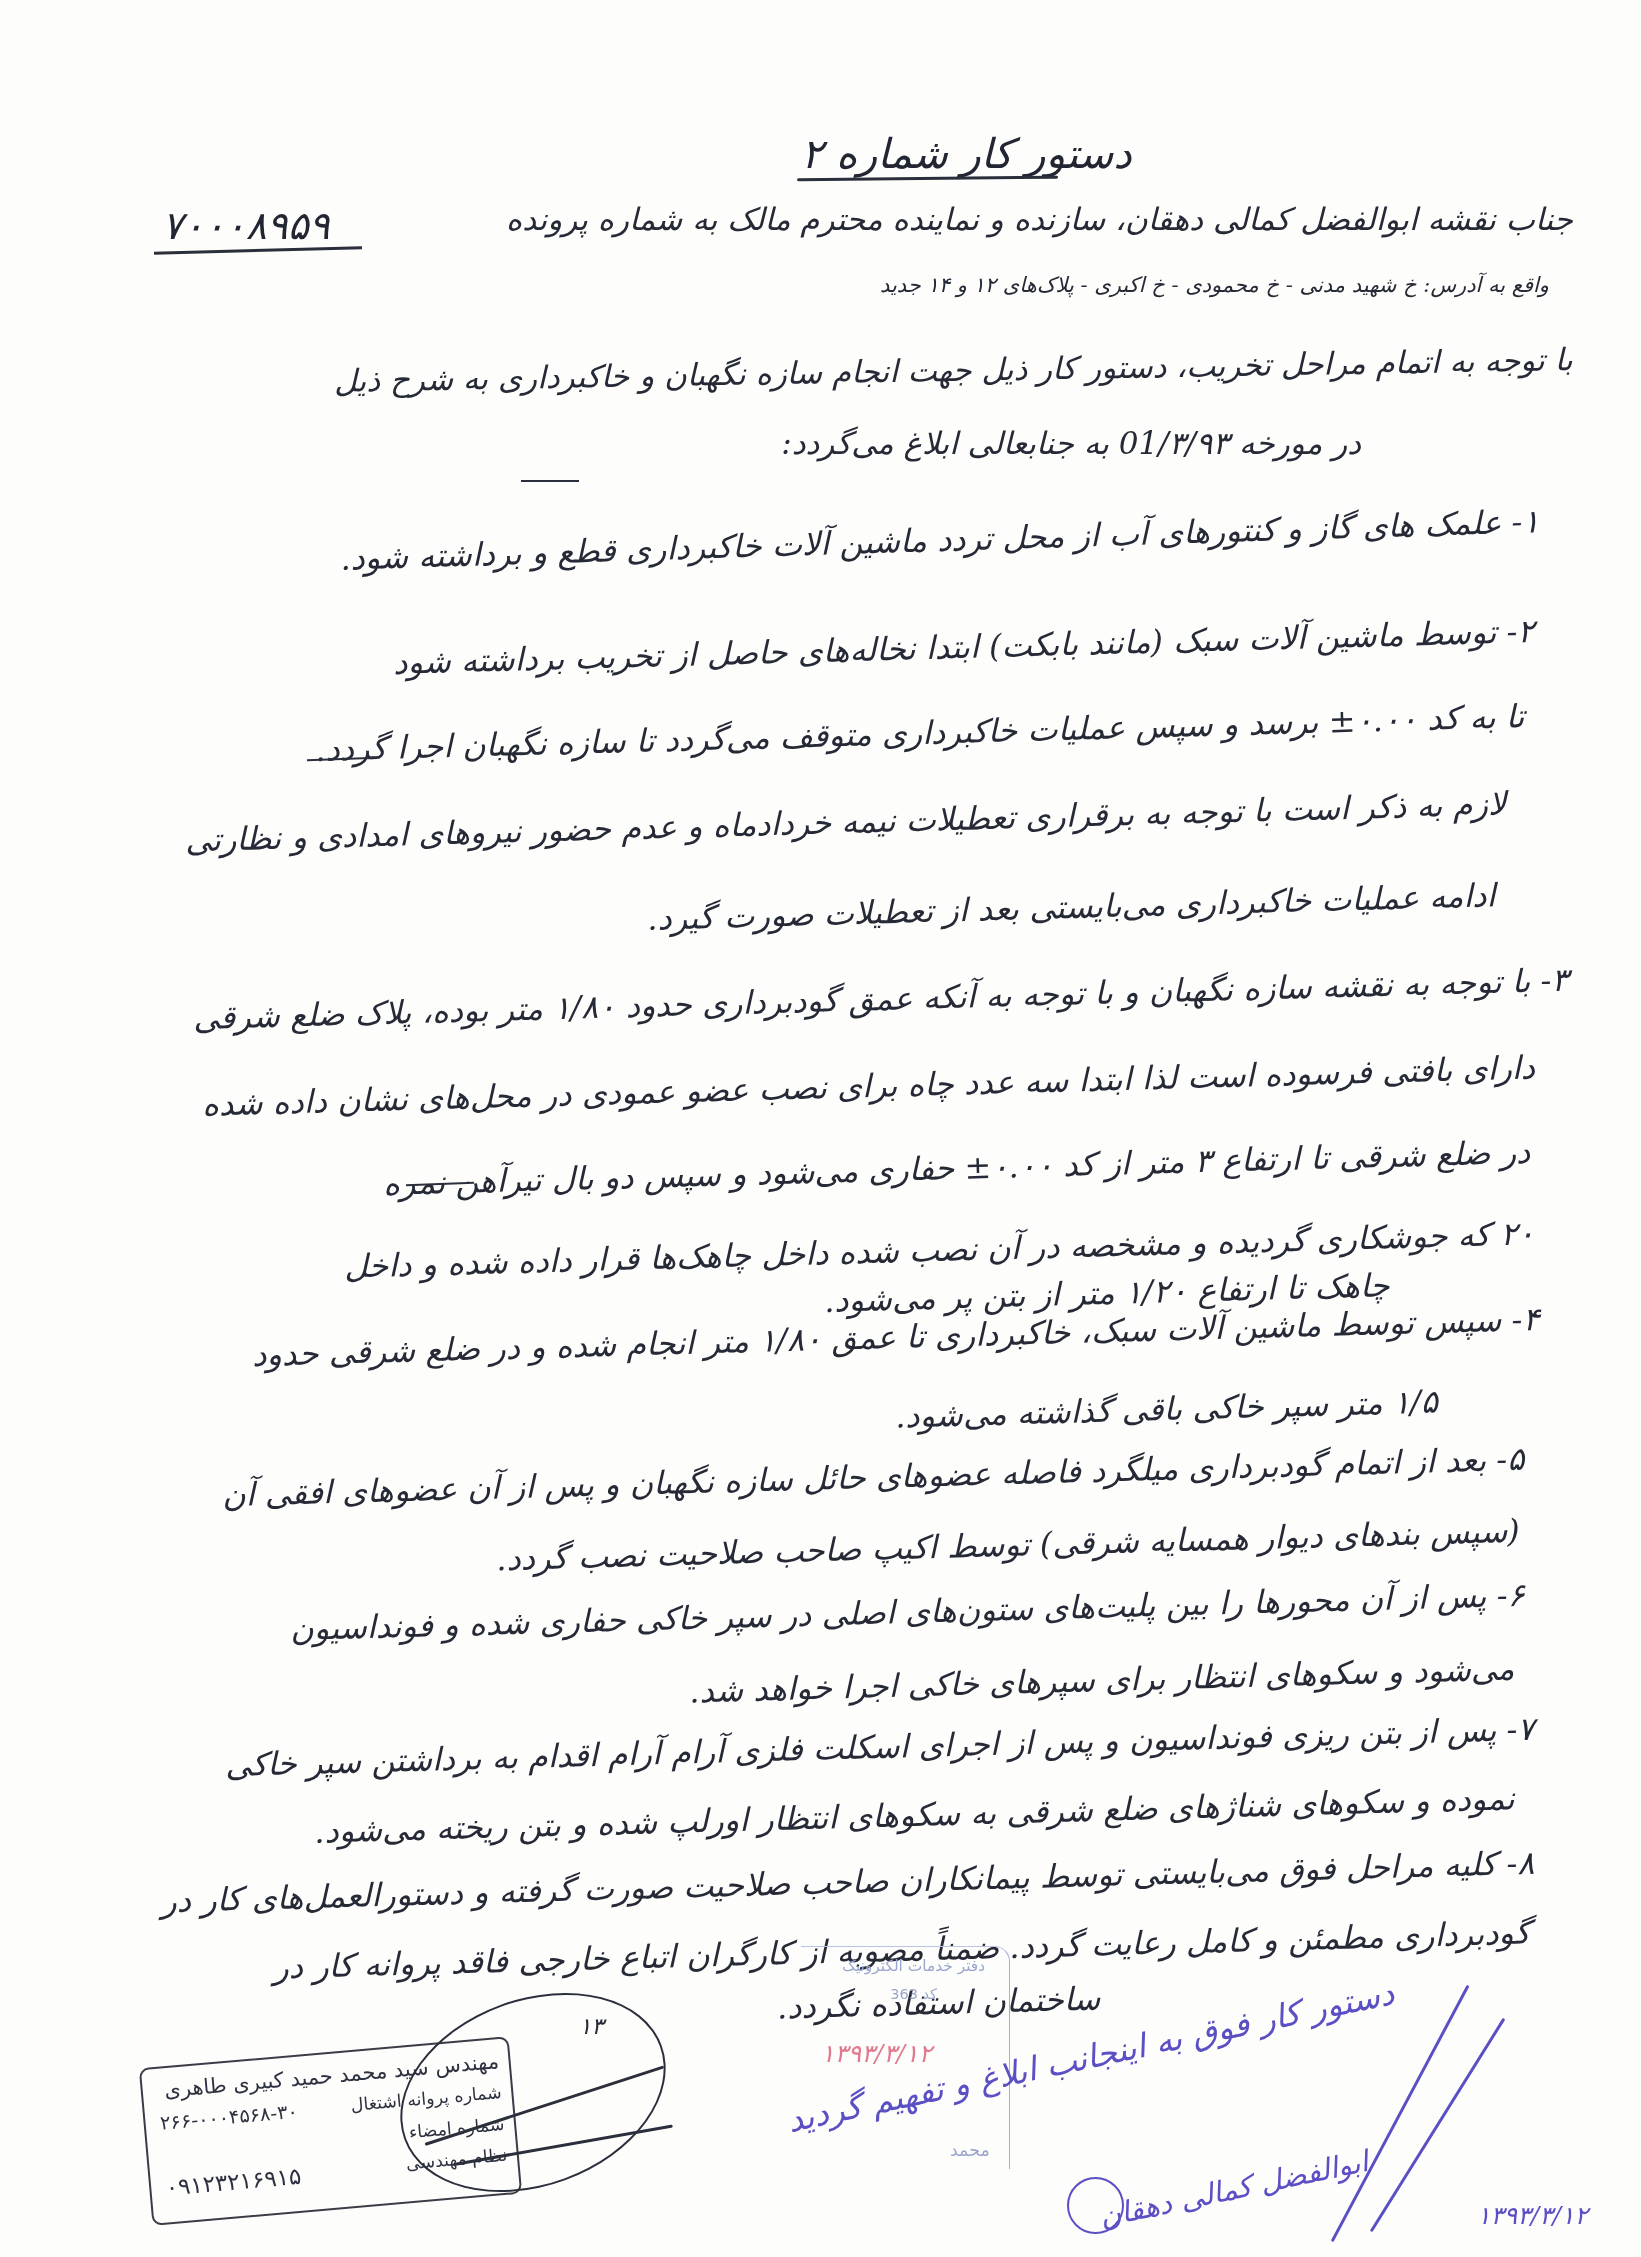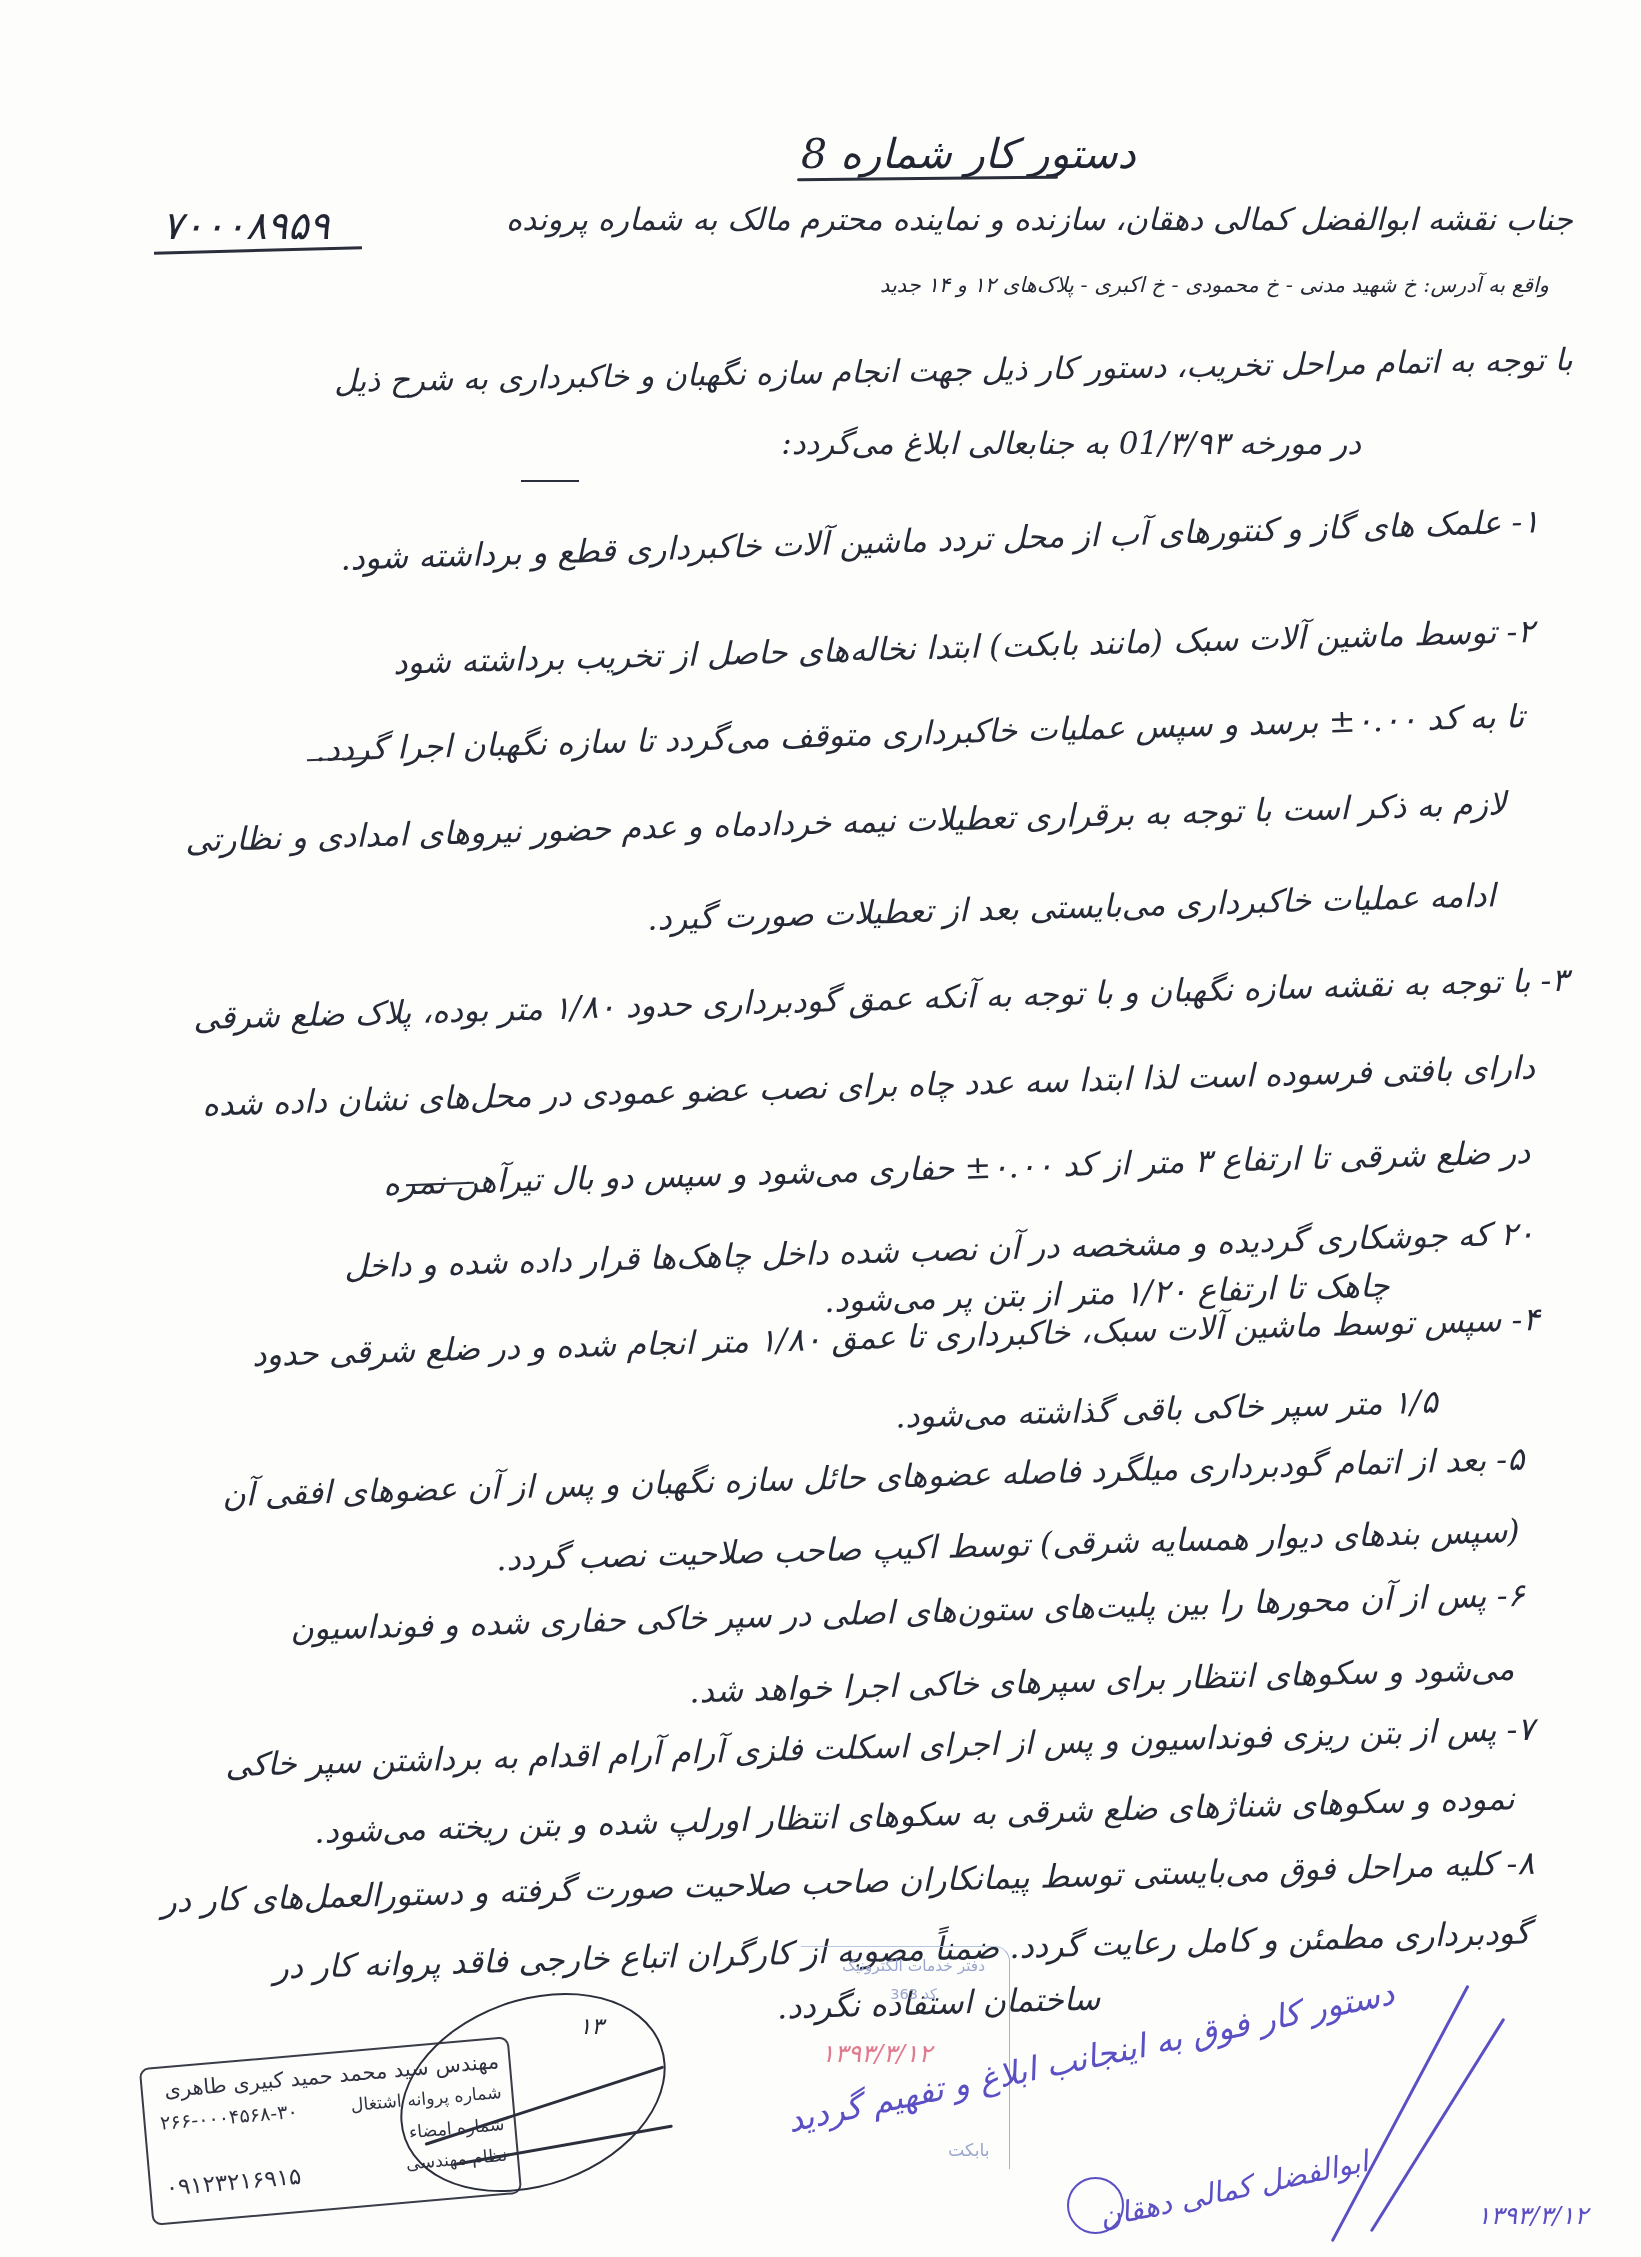--- a/index.html
+++ b/index.html
@@ -39,7 +39,7 @@
 
 <div class="page">
 
-  <div class="title">دستور کار شماره 8</div>
+  <div class="title">دستور کار شماره ۲</div>
   <div class="title-underline"></div>
 
   <div class="ref-number">۷۰۰۰۸۹۵۹</div>

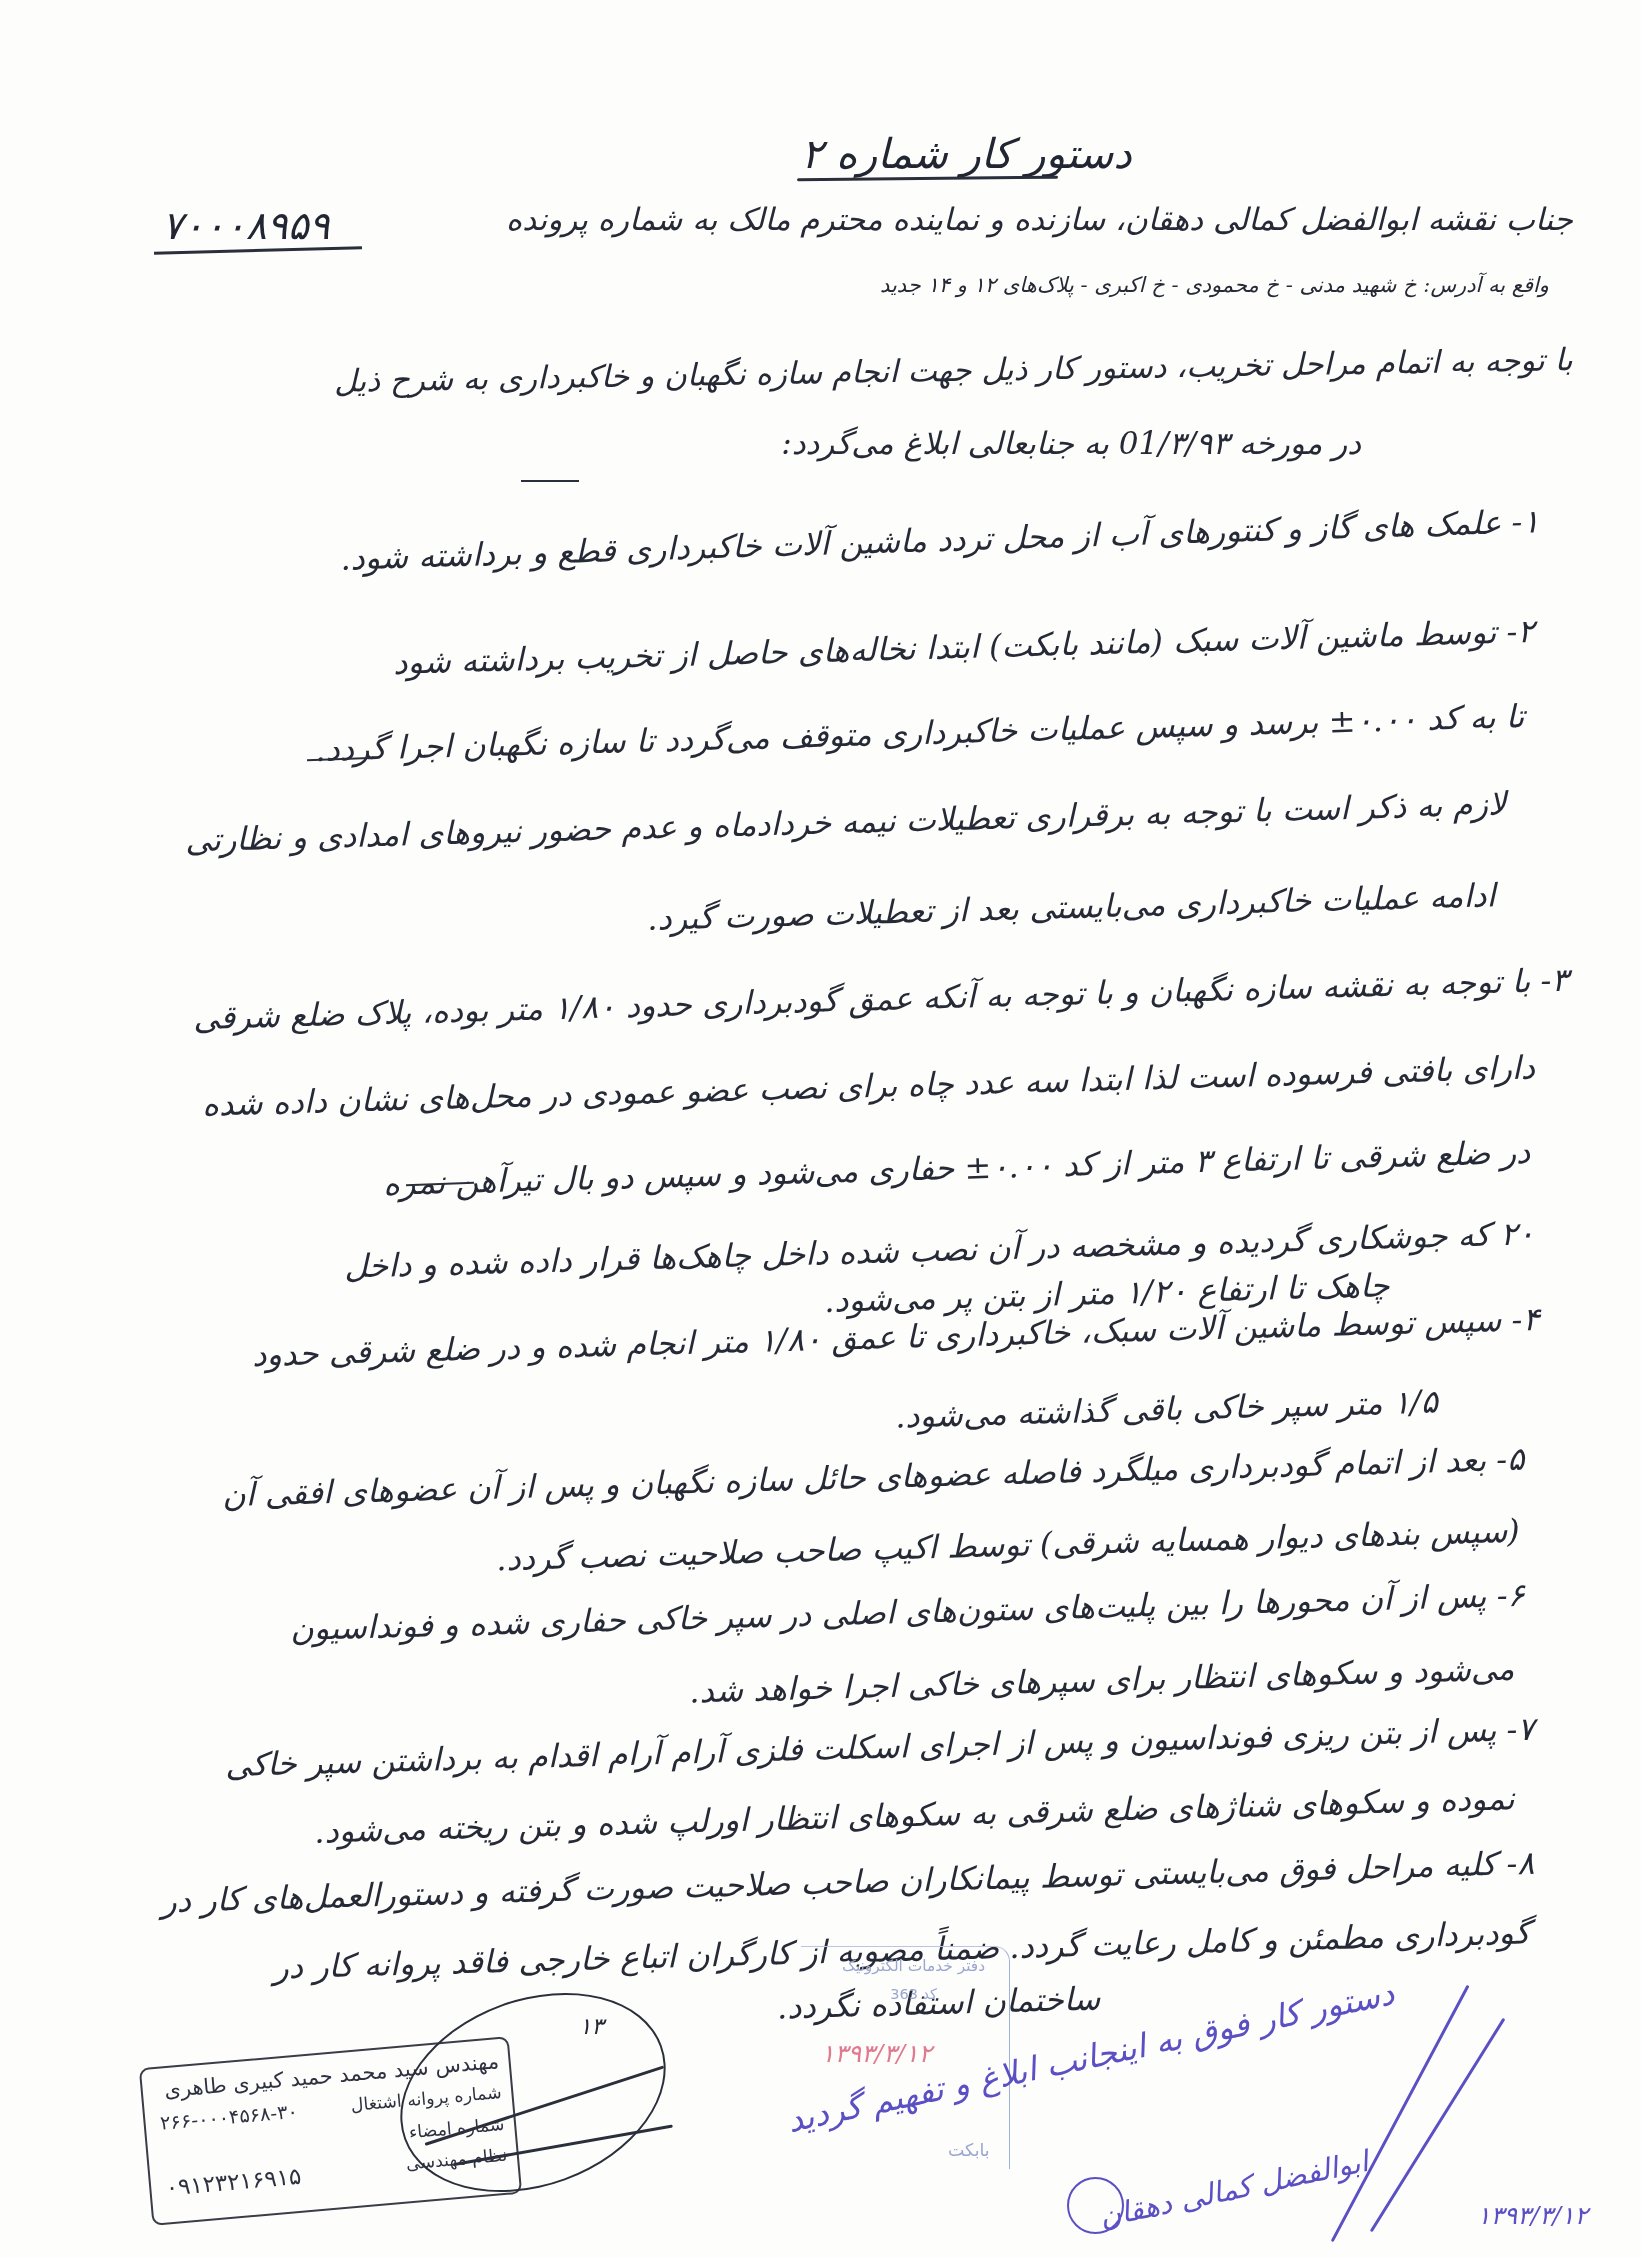--- a/index.html
+++ b/index.html
@@ -98,7 +98,7 @@
   <div class="office-stamp">
     <div class="office-text" style="right:24px; top:9.7px; font-size:15.4px;text-align:right;">دفتر خدمات الکترونیک</div>
     <div class="office-text" style="right:72px; top:39px; font-size:14.5px;">کد 363</div>
-    <div class="office-text" style="right:19.3px; top:193px; font-size:17.4px;">بابکت</div>
+    <div class="office-text" style="right:19.3px; top:193px; font-size:17.4px;">محمد</div>
   </div>
 
   <div class="purple-hw" style="right:241px; top:2037px; font-size:33px; transform:rotate(-12deg);">دستور کار فوق به اینجانب ابلاغ و تفهیم گردید</div>

